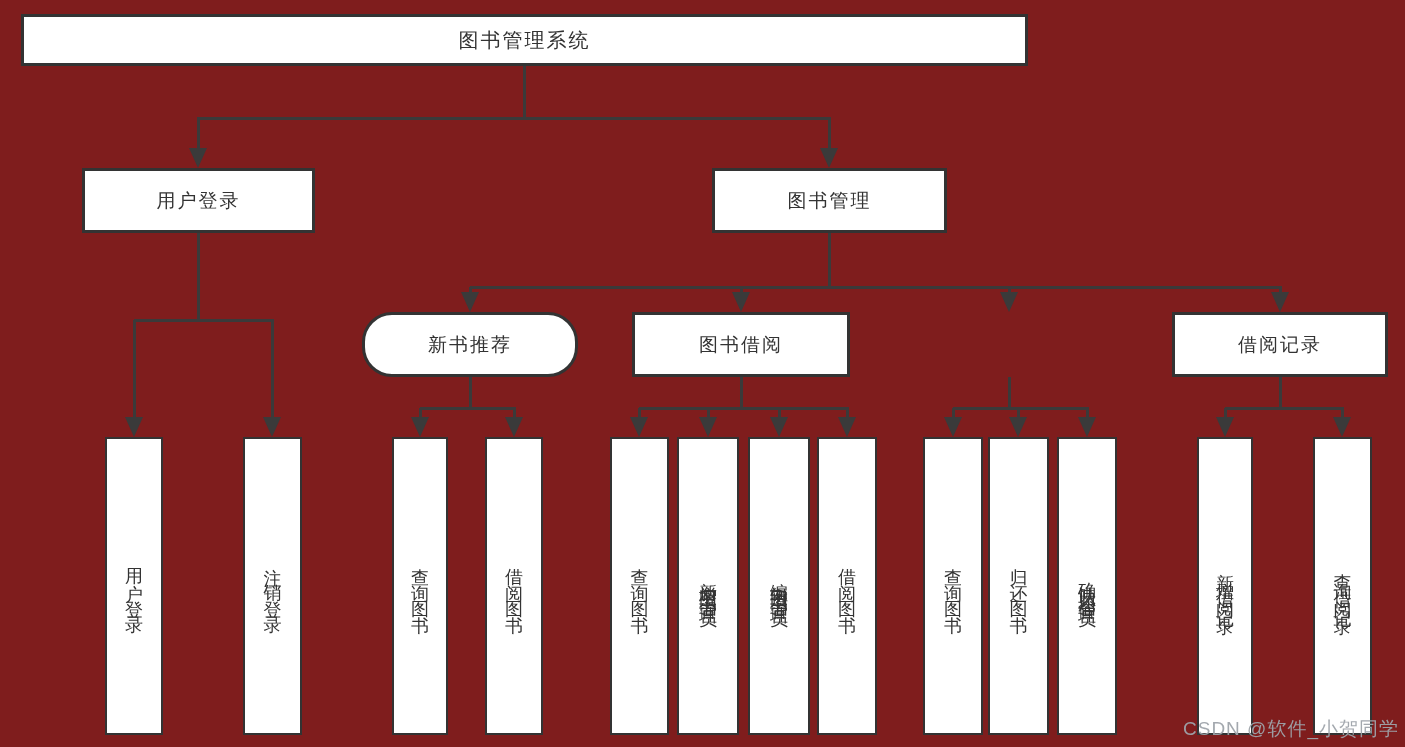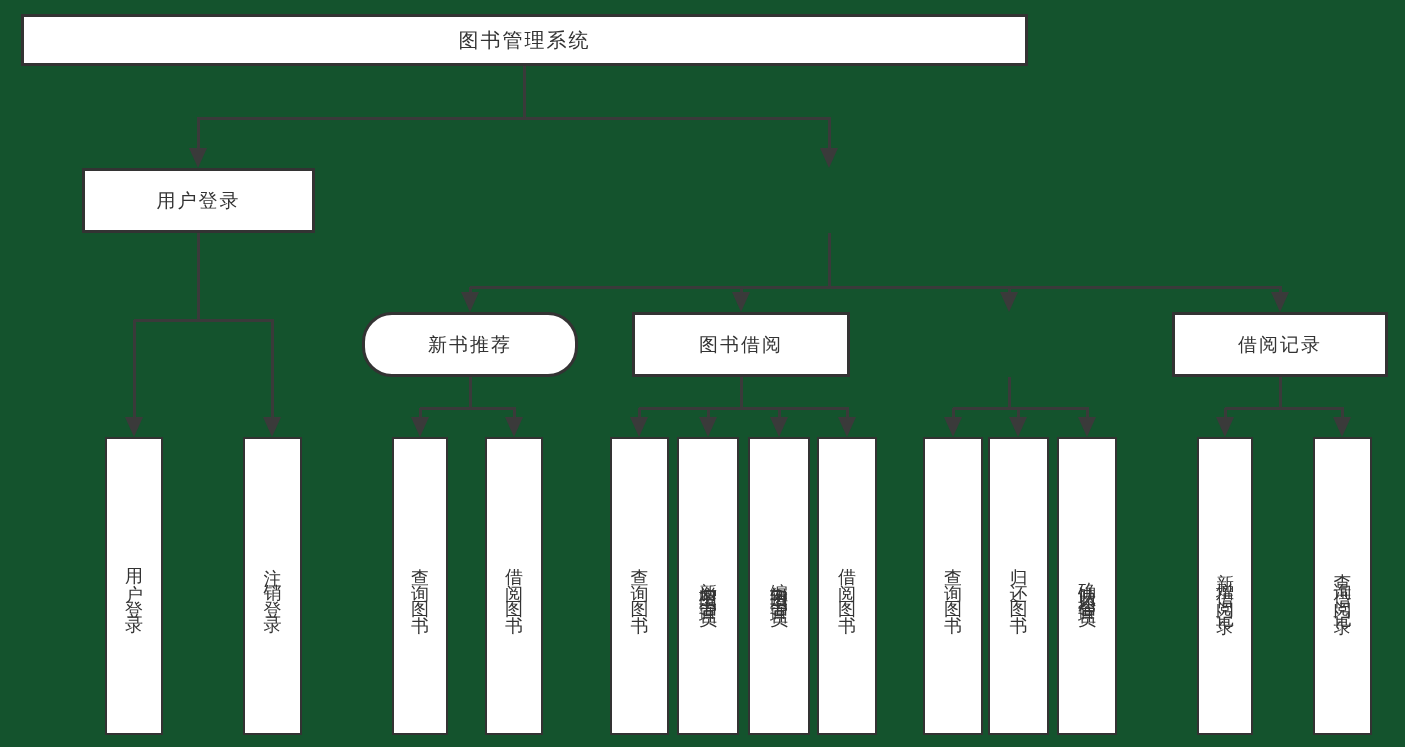--- a/index.html
+++ b/index.html
@@ -6,7 +6,7 @@
   #canvas{
     position:relative;
     width:1405px;height:747px;
-    background:#14532d;
+    background:#7f1d1d;
     font-family:"Liberation Sans", sans-serif;
     color:#333333;
     overflow:hidden;

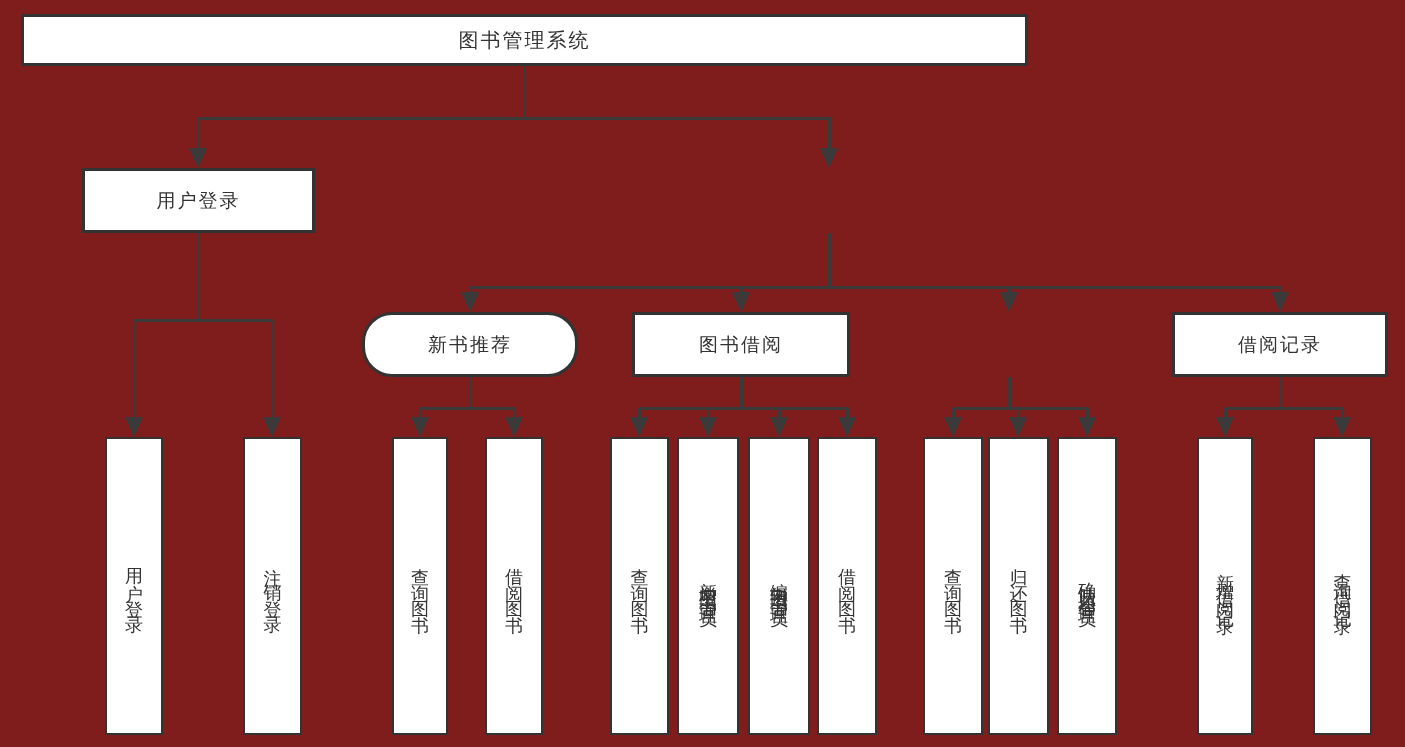--- a/index.html
+++ b/index.html
@@ -85,6 +85,9 @@
 
   <div class="box" id="b-login">
     <span>用户登录</span>
+  </div>
+  <div class="box" id="b-mgmt">
+    <span>图书管理</span>
   </div>
 
   <div class="box" id="b-rec">

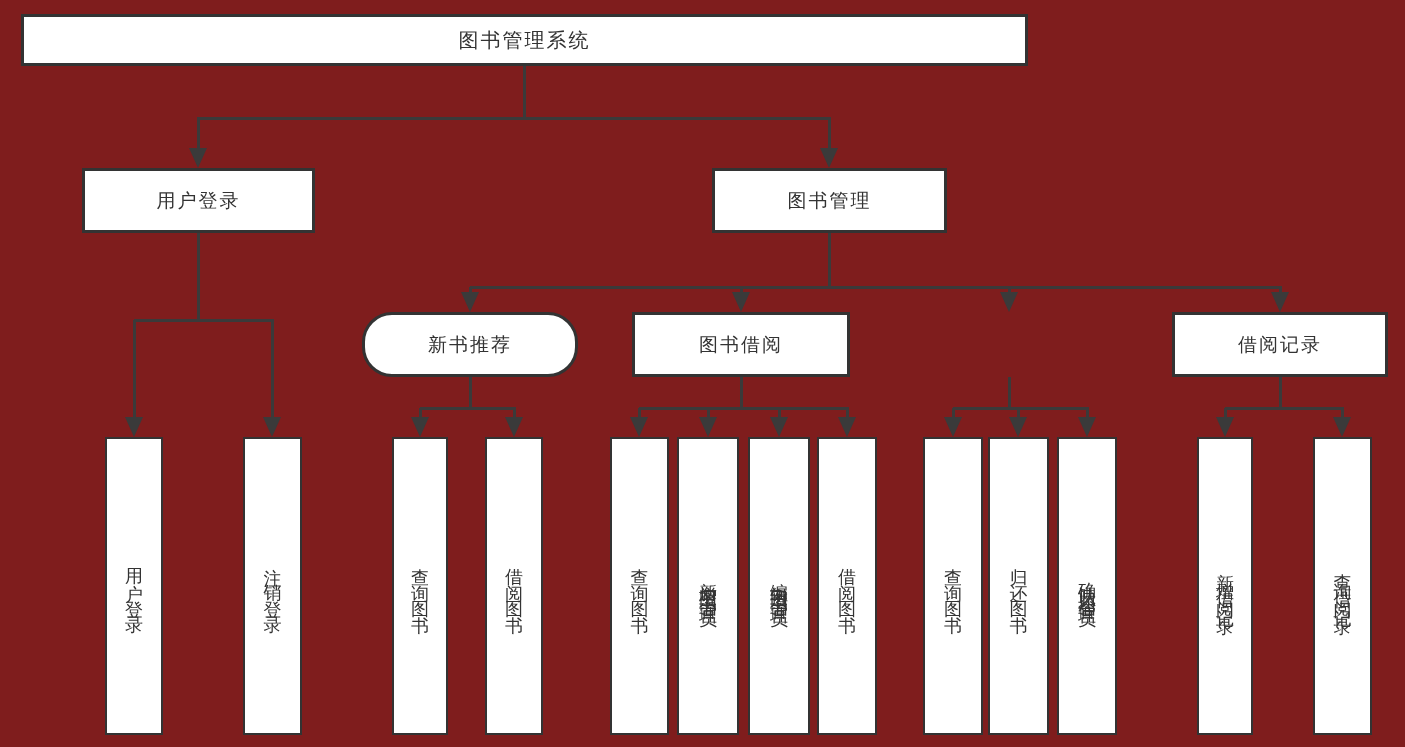--- a/index.html
+++ b/index.html
@@ -140,6 +140,7 @@
     <span class="sp-mid">查询借阅记录</span>
   </div>
 
+  <div id="watermark">CSDN @软件_小贺同学</div>
 <div class="cline" style="left: 522.5px; top: 66px; width: 3px; height: 52px;"></div>
     <div class="cline" style="left: 827.5px; top: 233px; width: 3px; height: 54px;"></div>
     <div class="cline" style="left: 196.5px; top: 233px; width: 3px; height: 87px;"></div>

